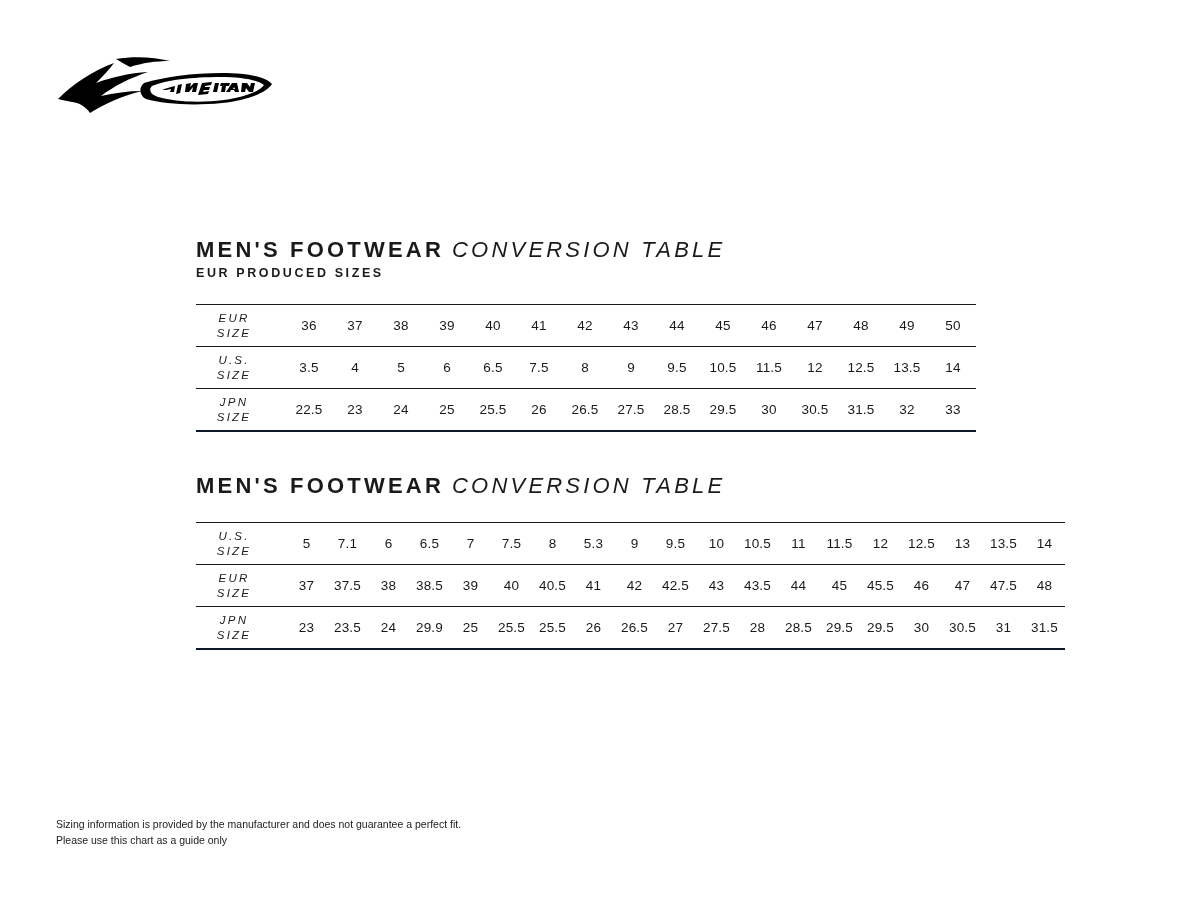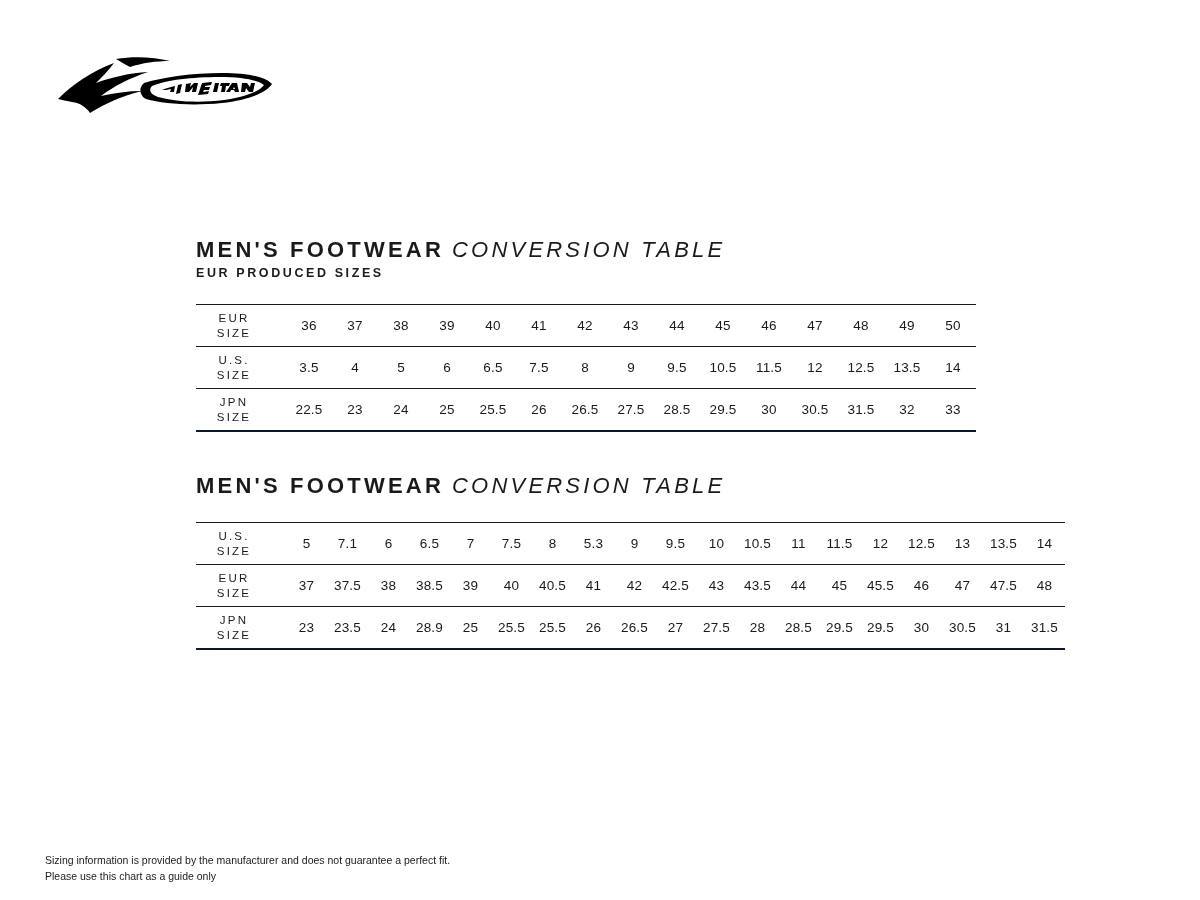--- a/index.html
+++ b/index.html
@@ -87,6 +87,7 @@
     line-height: 1.25;
     white-space: nowrap;
     width: 76px;
+    font-style: italic;
   }
   .rowlabel span { display: block; }
   .cell {

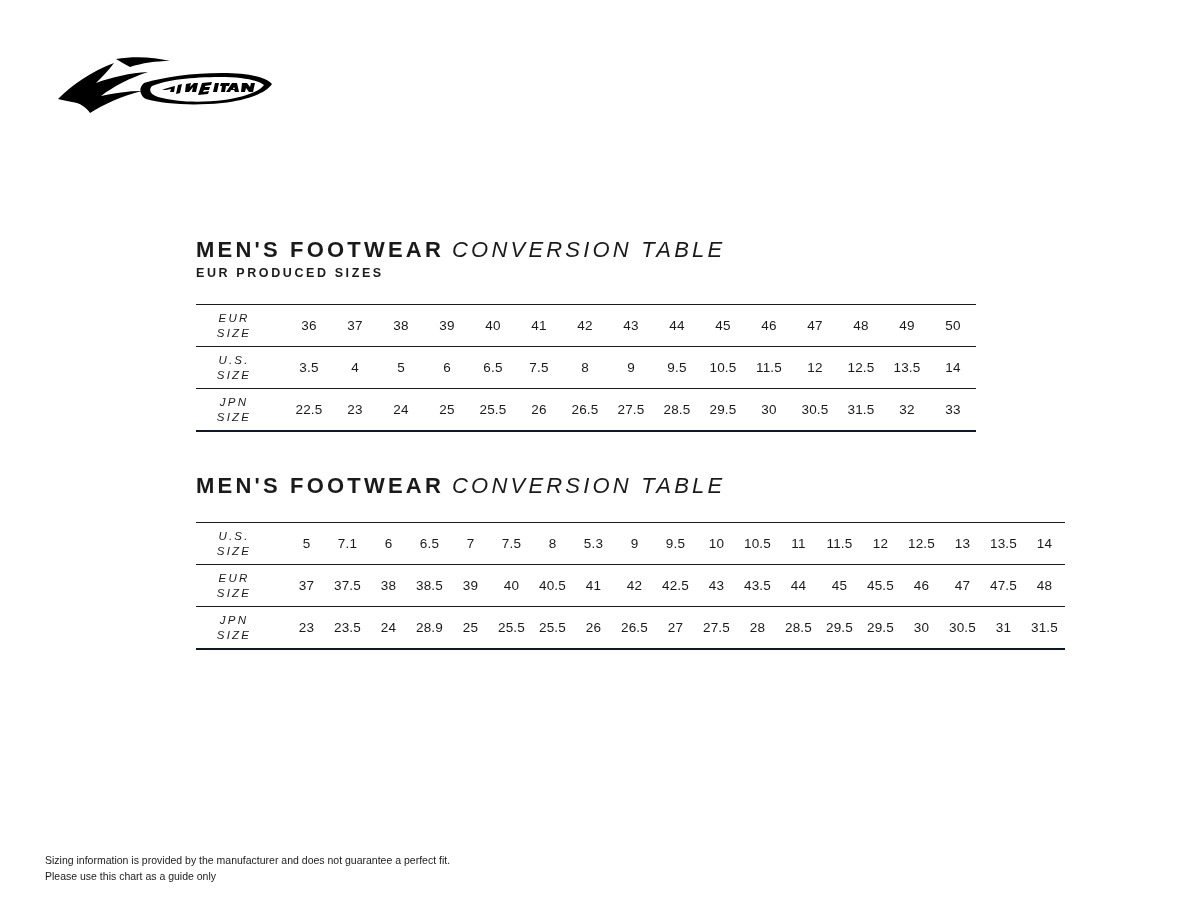--- a/index.html
+++ b/index.html
@@ -271,7 +271,7 @@
         <td class="cell">23</td>
         <td class="cell">23.5</td>
         <td class="cell">24</td>
-        <td class="cell">28.9</td>
+        <td class="cell">29.9</td>
         <td class="cell">25</td>
         <td class="cell">25.5</td>
         <td class="cell">25.5</td>

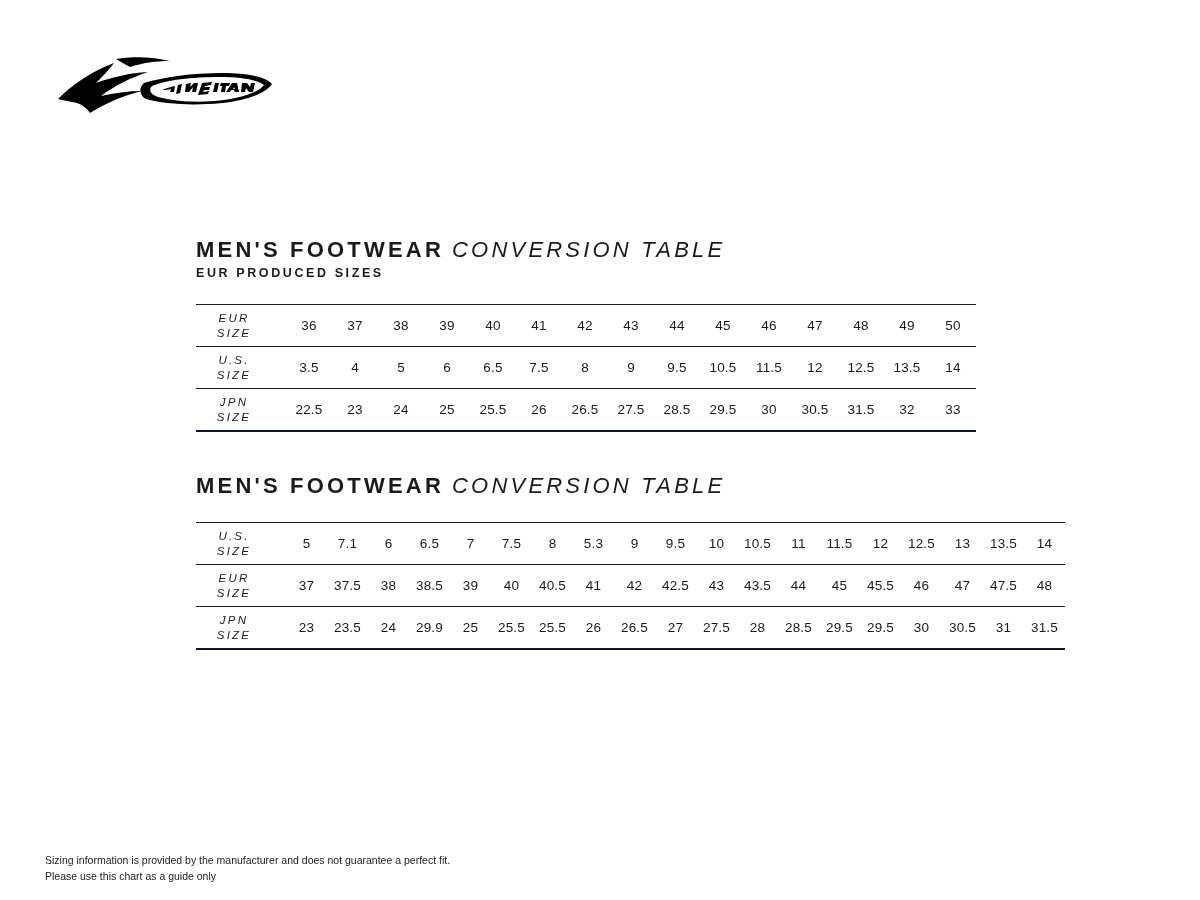--- a/index.html
+++ b/index.html
@@ -103,12 +103,11 @@
   
   .footnote {
     position: absolute;
-    left: 45px;
+    left: 56px;
     top: 816px;
     font-size: 10.5px;
     line-height: 1.55;
     color: #1a1a1a;
-    margin-top: 36px;
   }
   .footnote div { white-space: nowrap; }
 </style>

